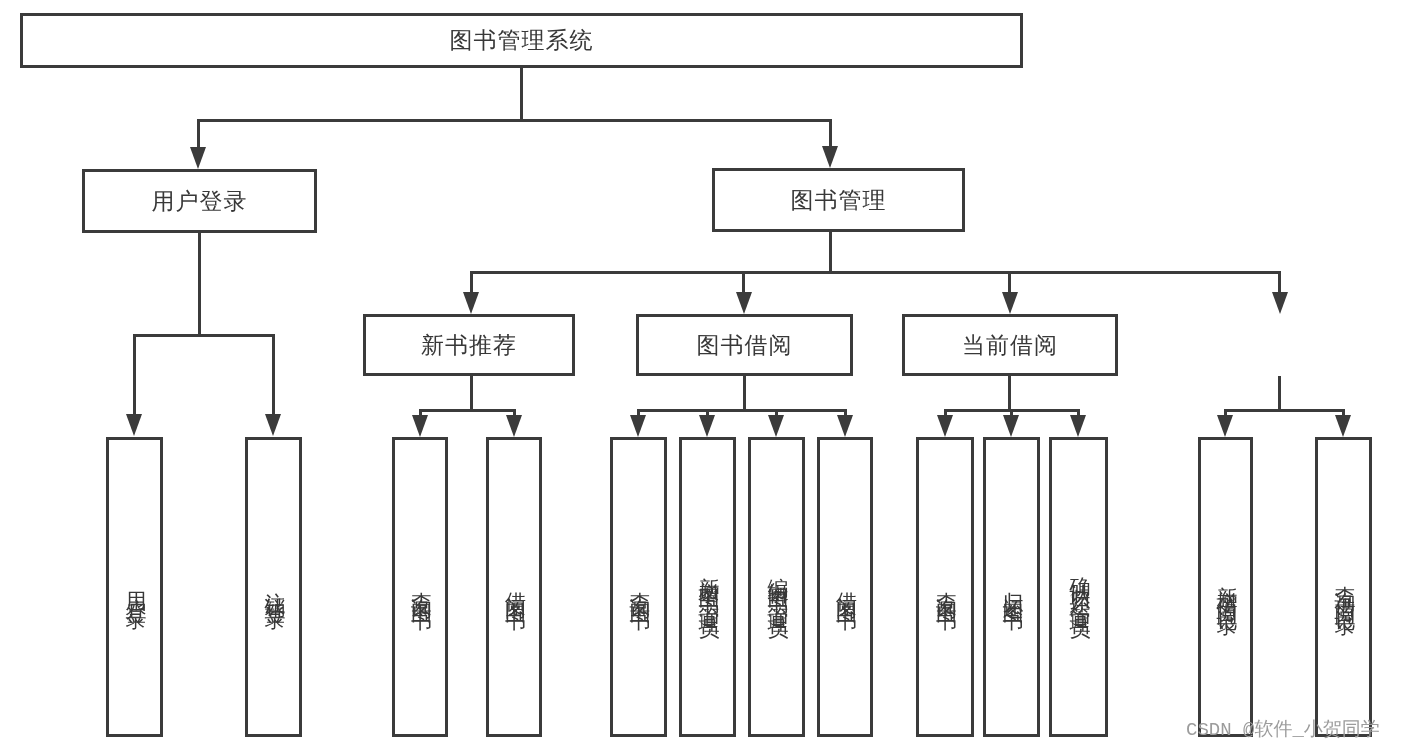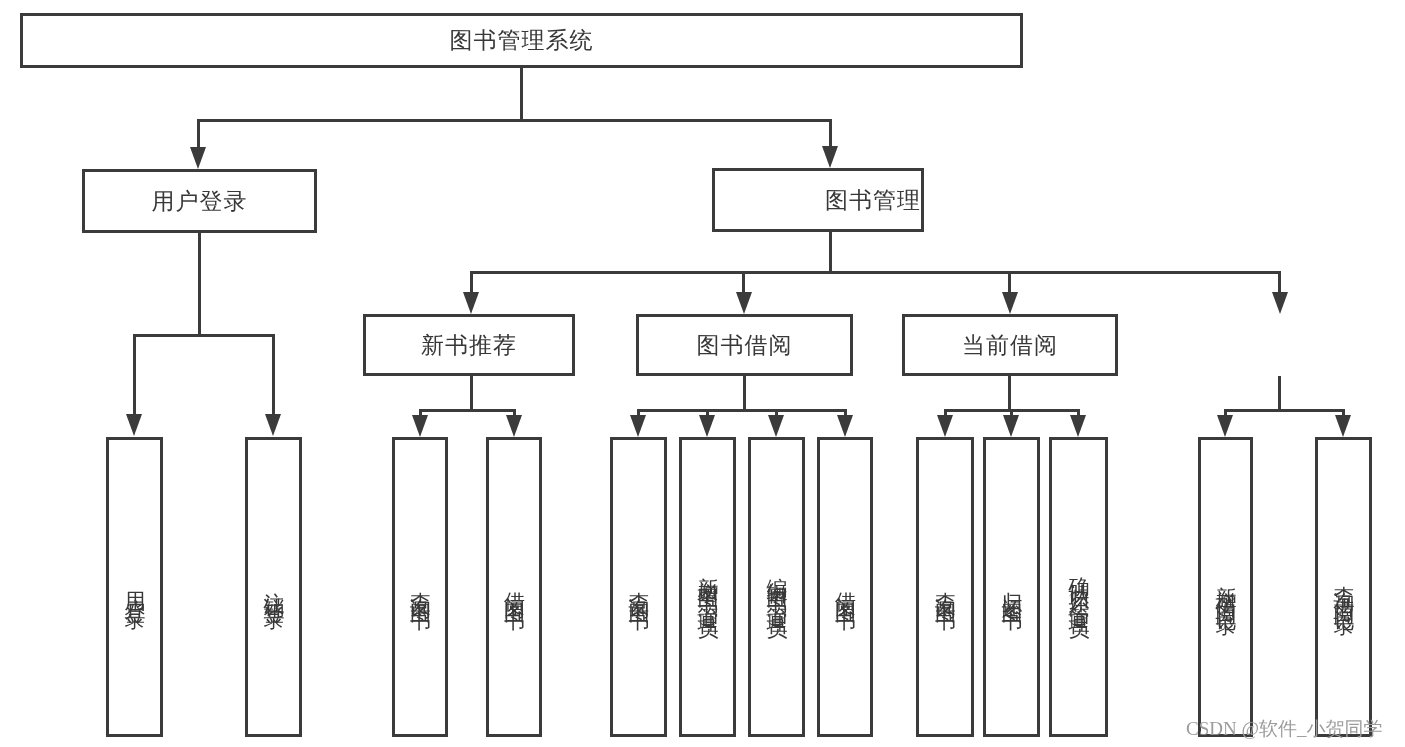--- a/index.html
+++ b/index.html
@@ -12,7 +12,7 @@
     position:relative;
     width:1405px;height:747px;
     background:#fff;
-    font-family:Liberation Serif, serif;
+    font-family:Liberation Mono, monospace;
     overflow:hidden;
   }
   .box{

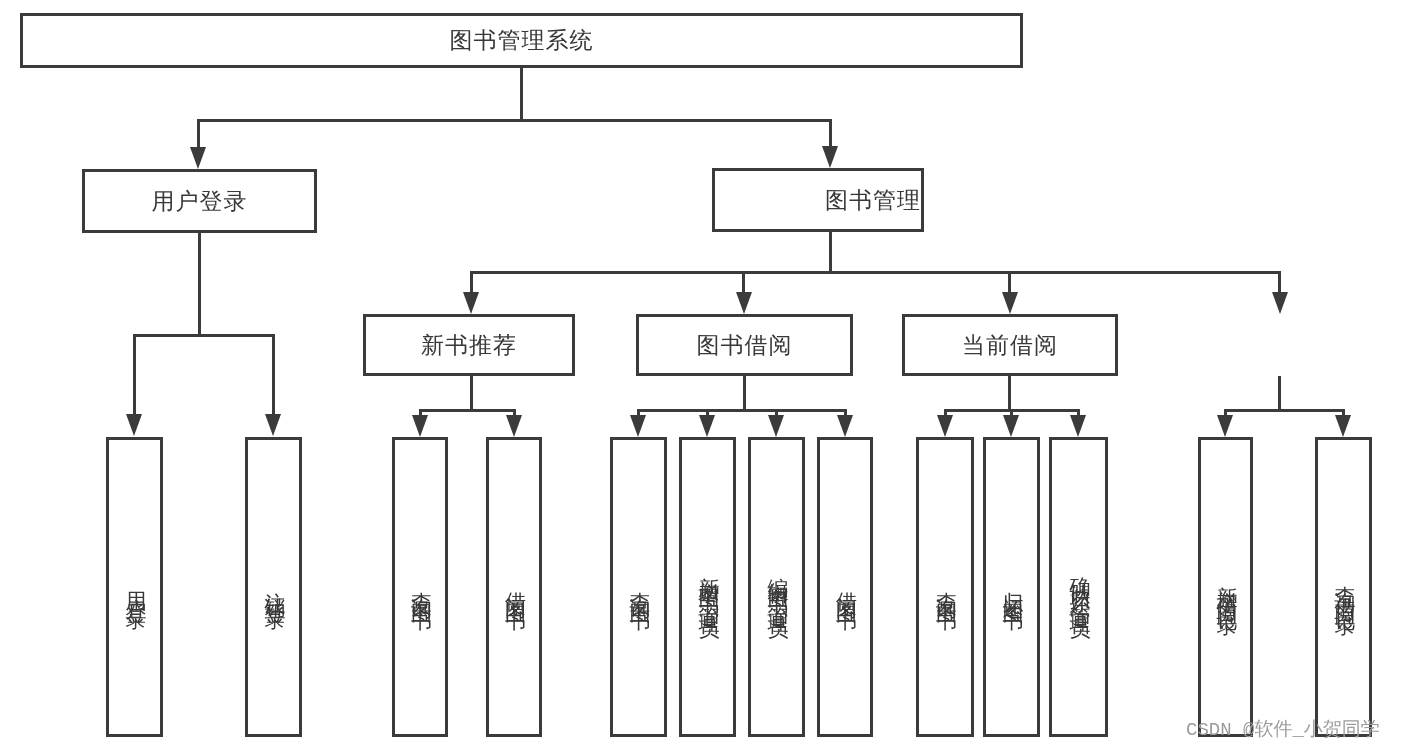--- a/index.html
+++ b/index.html
@@ -62,7 +62,7 @@
   <div class="box hbox" style="left:82px;top:169px;width:235px;height:64px;">
     <span>用户登录</span>
   </div>
-  <div class="box hbox" style="left:712px;top:168px;width:212px;height:64px;justify-content:flex-end;">
+  <div class="box hbox" style="left:712px;top:168px;width:253px;height:64px;">
     <span>图书管理</span>
   </div>
 

